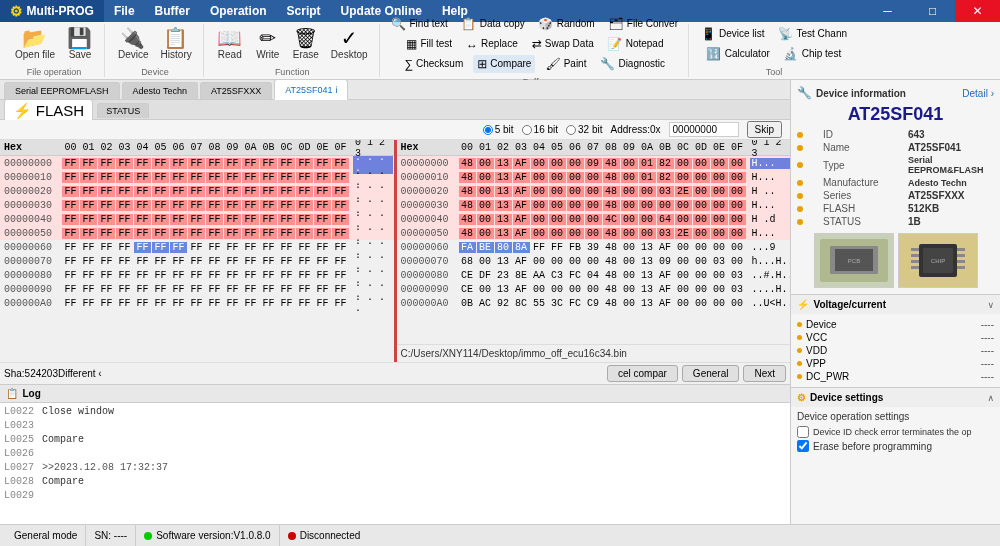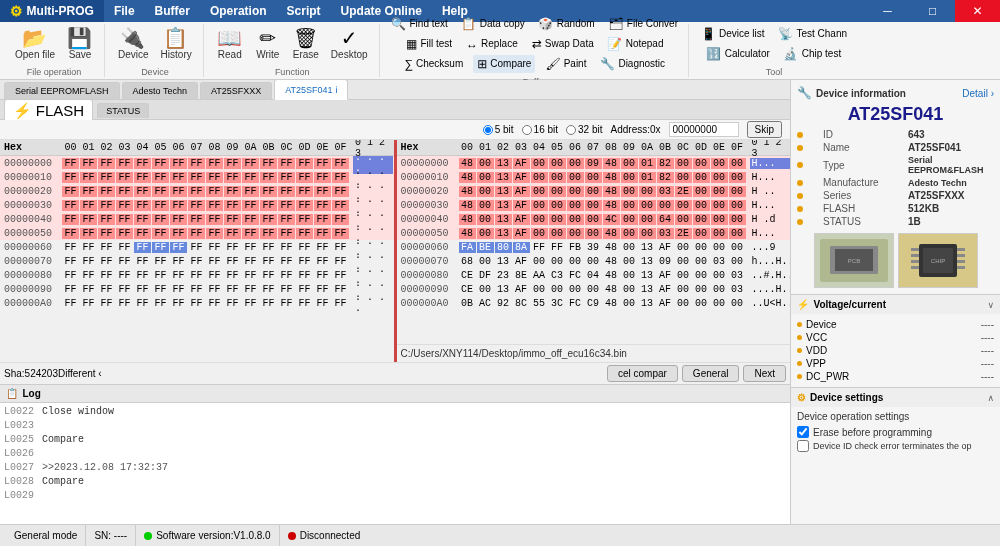--- a/index.html
+++ b/index.html
@@ -1051,12 +1051,12 @@
         <div class="settings-content">
           <div class="settings-label">Device operation settings</div>
           <div class="settings-checkbox">
+            <input type="checkbox" style="width: 12px; height: 12px; margin: 0px;">
+            <span class="settings-checkbox-label" style="font-size:9px;">Device ID check error terminates the op</span>
+          </div>
+          <div class="settings-checkbox">
             <input type="checkbox" checked="" style="width: 12px; height: 12px; margin: 0px;">
             <span class="settings-checkbox-label">Erase before programming</span>
-          </div>
-          <div class="settings-checkbox">
-            <input type="checkbox" style="width: 12px; height: 12px; margin: 0px;">
-            <span class="settings-checkbox-label" style="font-size:9px;">Device ID check error terminates the op</span>
           </div>
         </div>
       </div>

